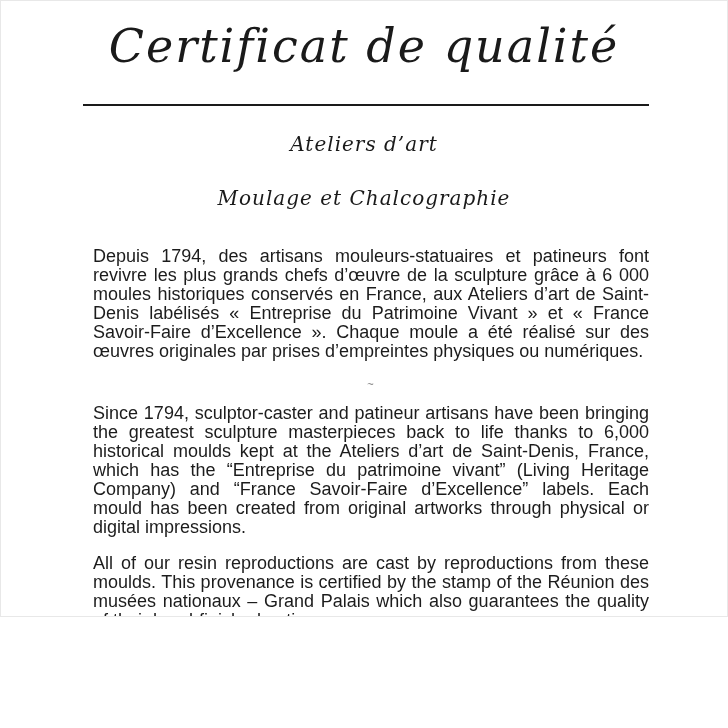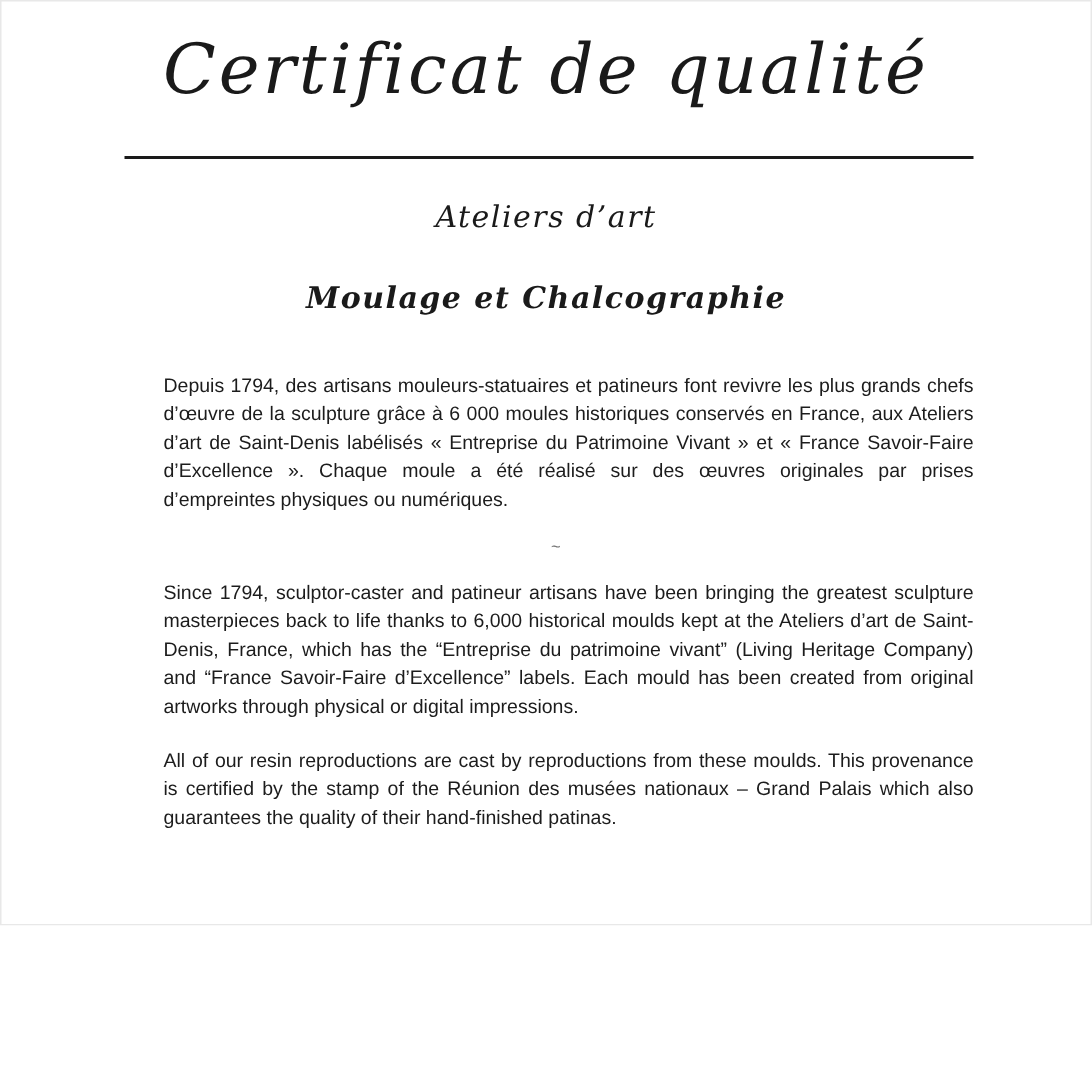--- a/index.html
+++ b/index.html
@@ -34,7 +34,7 @@
     font-size:20px;line-height:44px;letter-spacing:1px;
   }
   .sub1{top:121px;}
-  .sub2{top:175px;font-weight:bold;}
+  .sub2{top:175px;}
   .content{
     position:absolute;top:246px;left:92px;width:556px;
   }

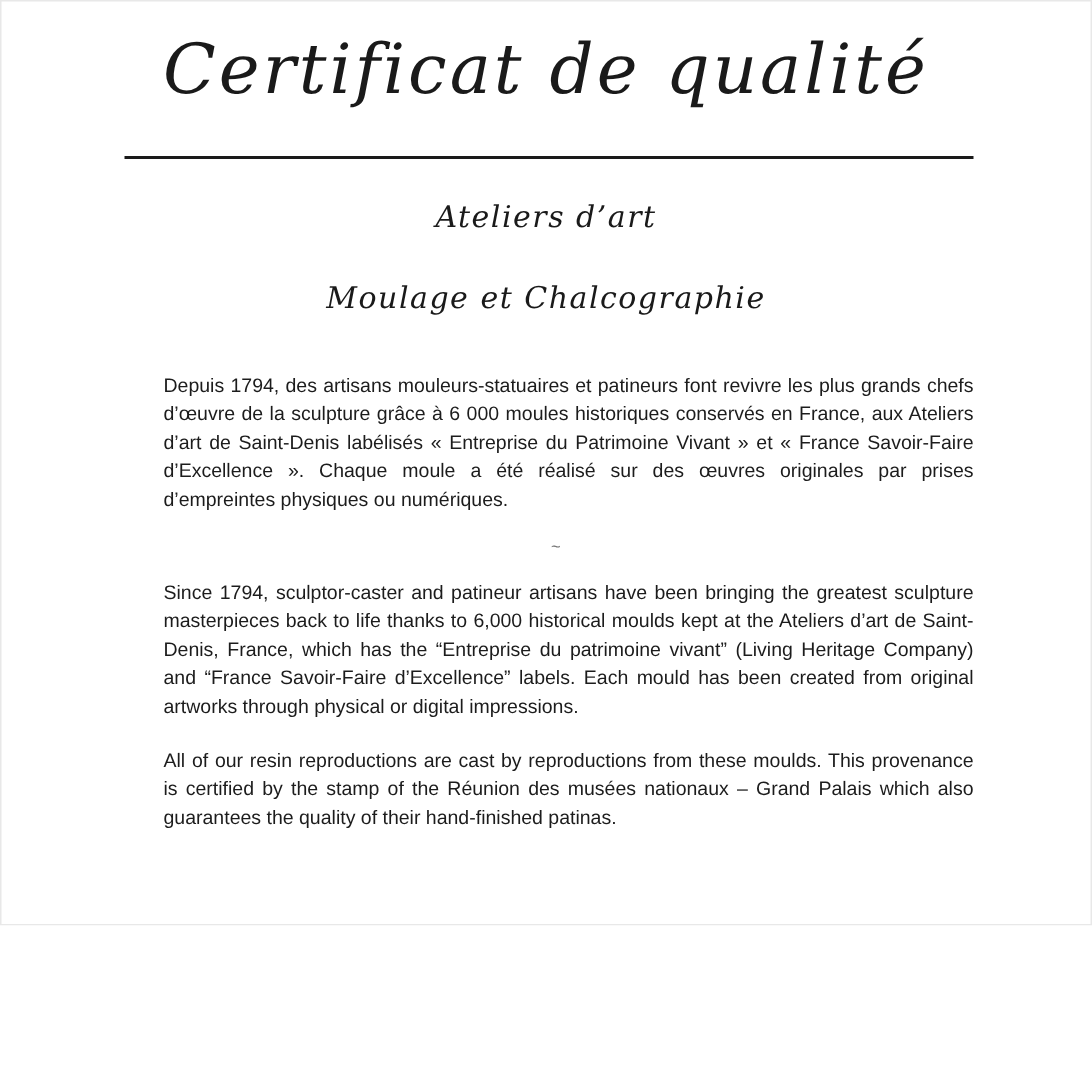--- a/index.html
+++ b/index.html
@@ -39,8 +39,8 @@
     position:absolute;top:246px;left:92px;width:556px;
   }
   .content p{
-    margin:0 0 18px 16px;
-    font-size:13px;line-height:19px;
+    margin:0 0 18px 0;
+    font-size:18px;line-height:19px;
     text-align:justify;
   }
   .content p.en{

